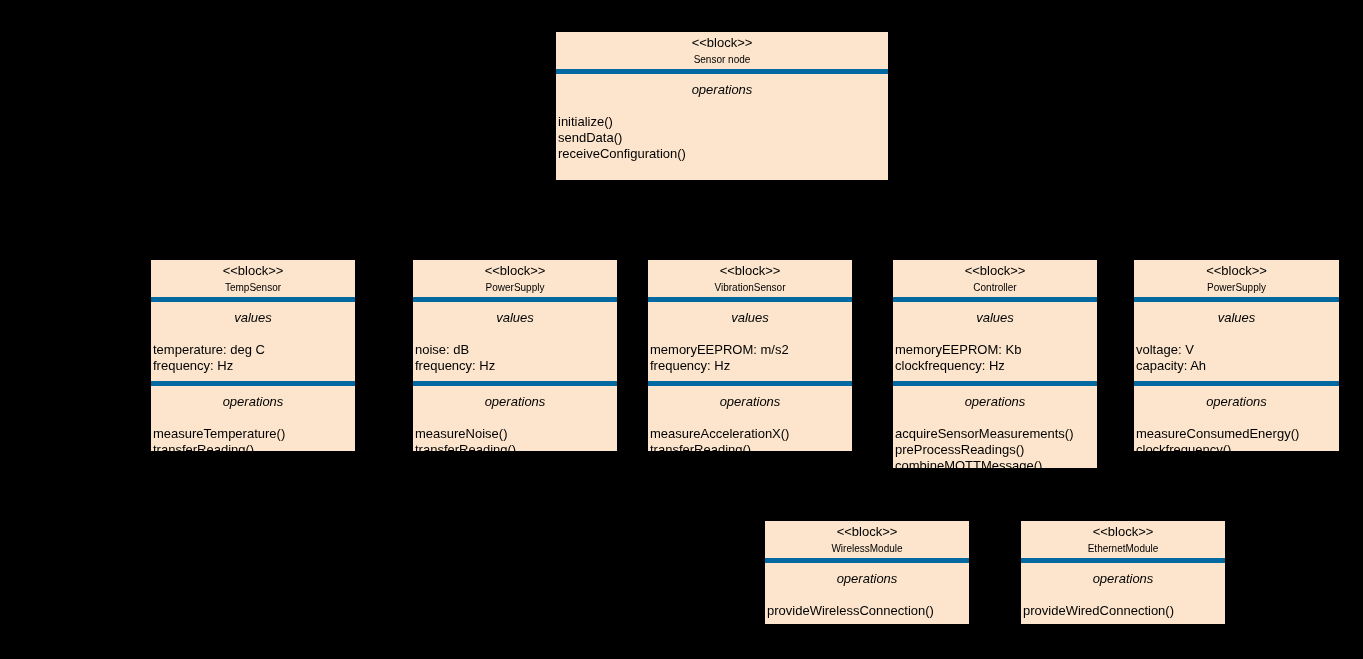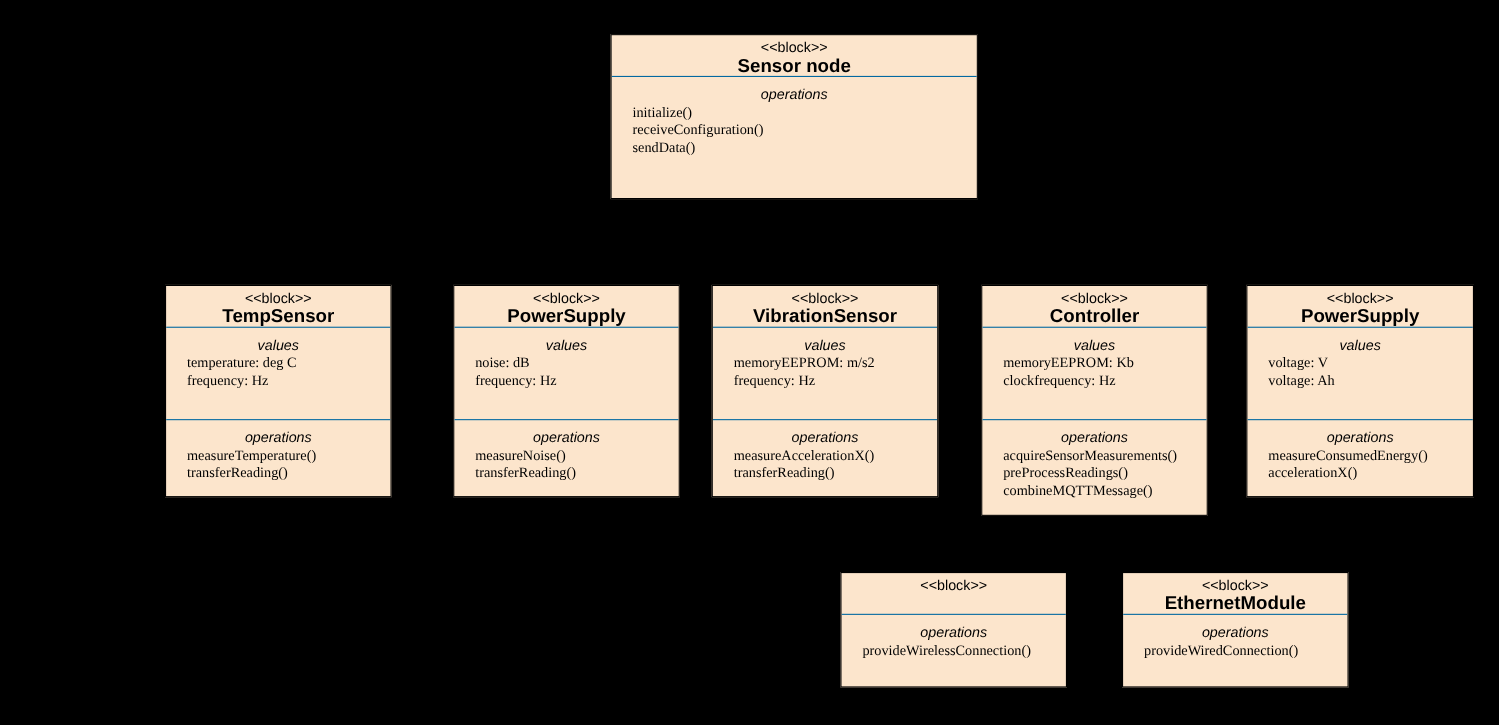--- a/index.html
+++ b/index.html
@@ -32,9 +32,9 @@
     line-height: 16px;
   }
   .bname {
-    font-size: 17px;
+    font-size: 10px;
     line-height: 18px;
-    font-weight: bold;
+    font-weight: normal;
   }
   .comp {
     box-sizing: border-box;

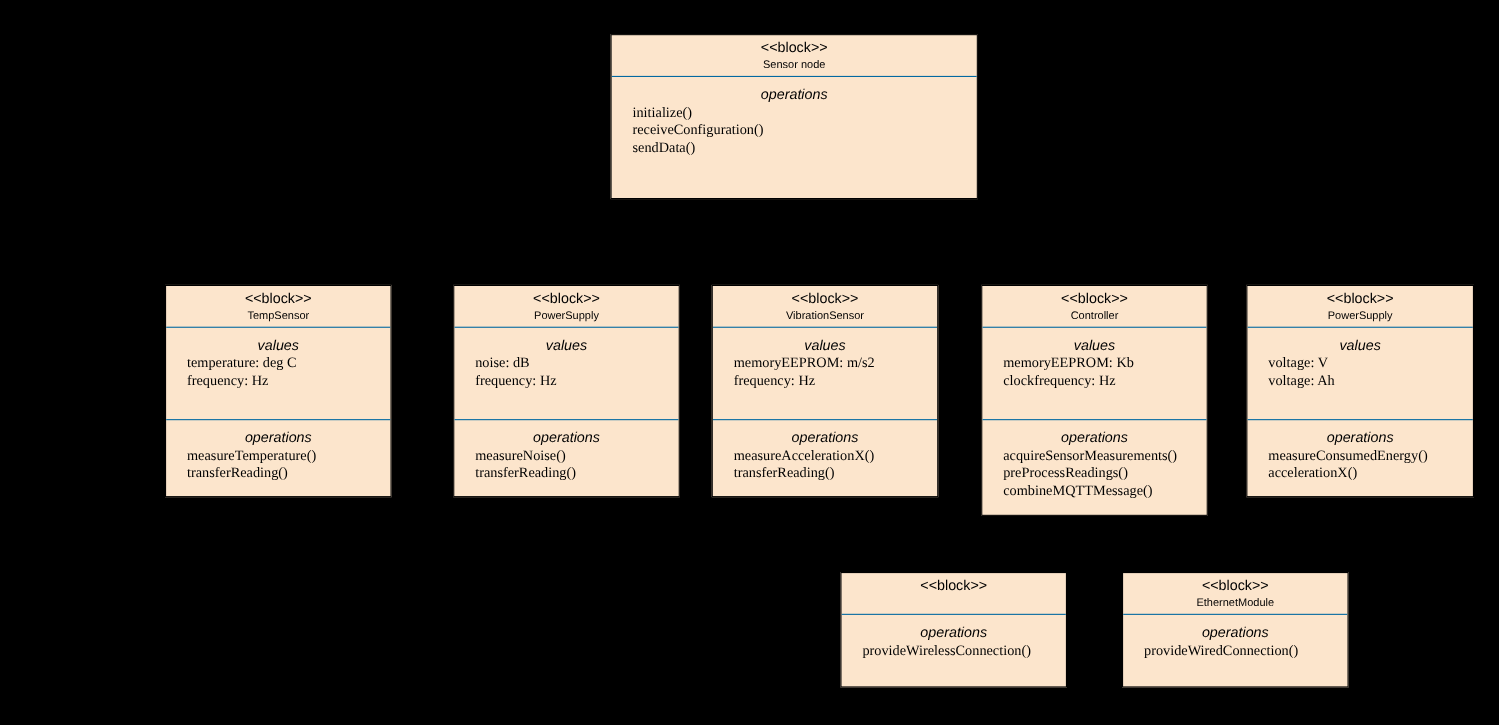--- a/index.html
+++ b/index.html
@@ -38,7 +38,7 @@
   }
   .comp {
     box-sizing: border-box;
-    border-top: 1px solid #0369a1;
+    border-top: 5px solid #0369a1;
     overflow: hidden;
   }
   .comp.values { height: 84px; }

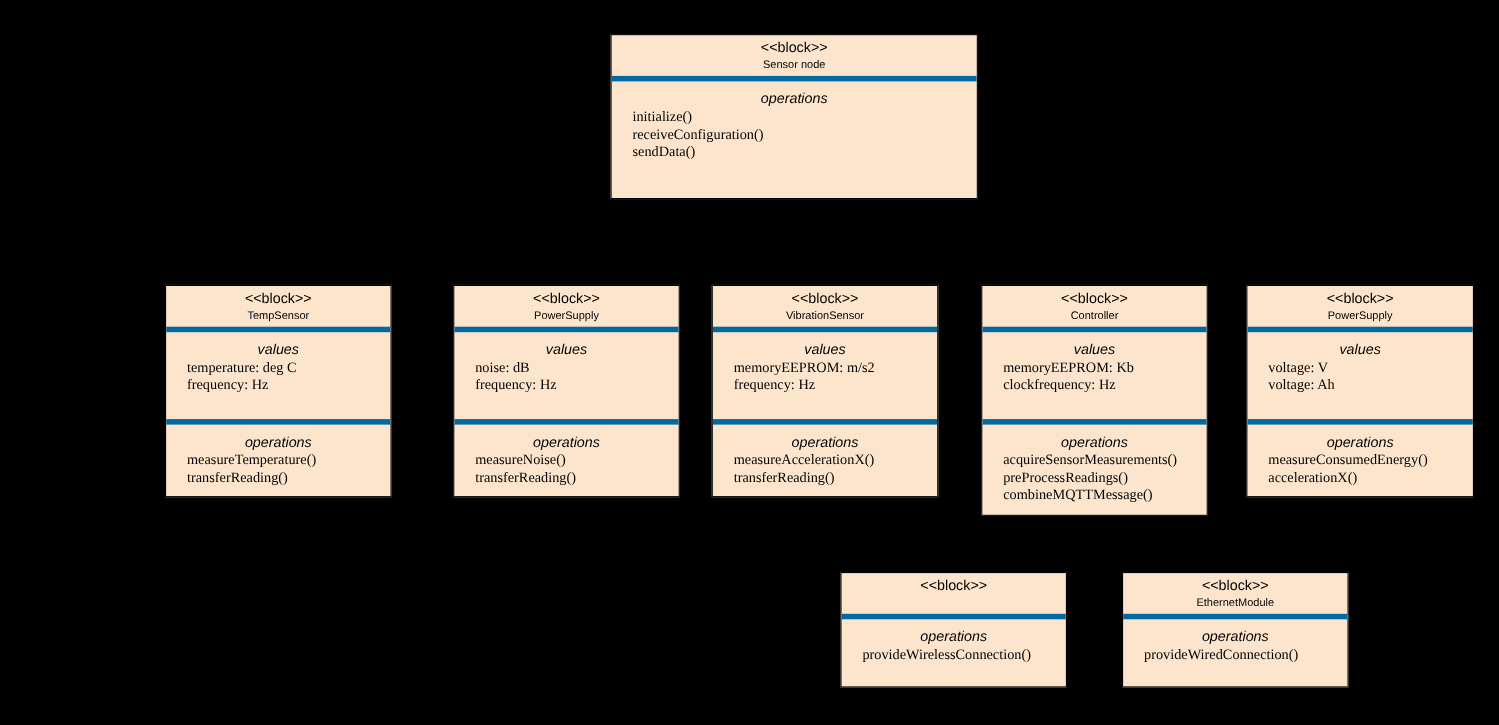--- a/index.html
+++ b/index.html
@@ -51,8 +51,8 @@
     line-height: 16px;
   }
   .items {
-    padding-left: 19px;
-    font-family: Liberation Serif, serif;
+    margin-top: 16px;
+    padding-left: 2px;
   }
   .item {
     font-size: 13px;

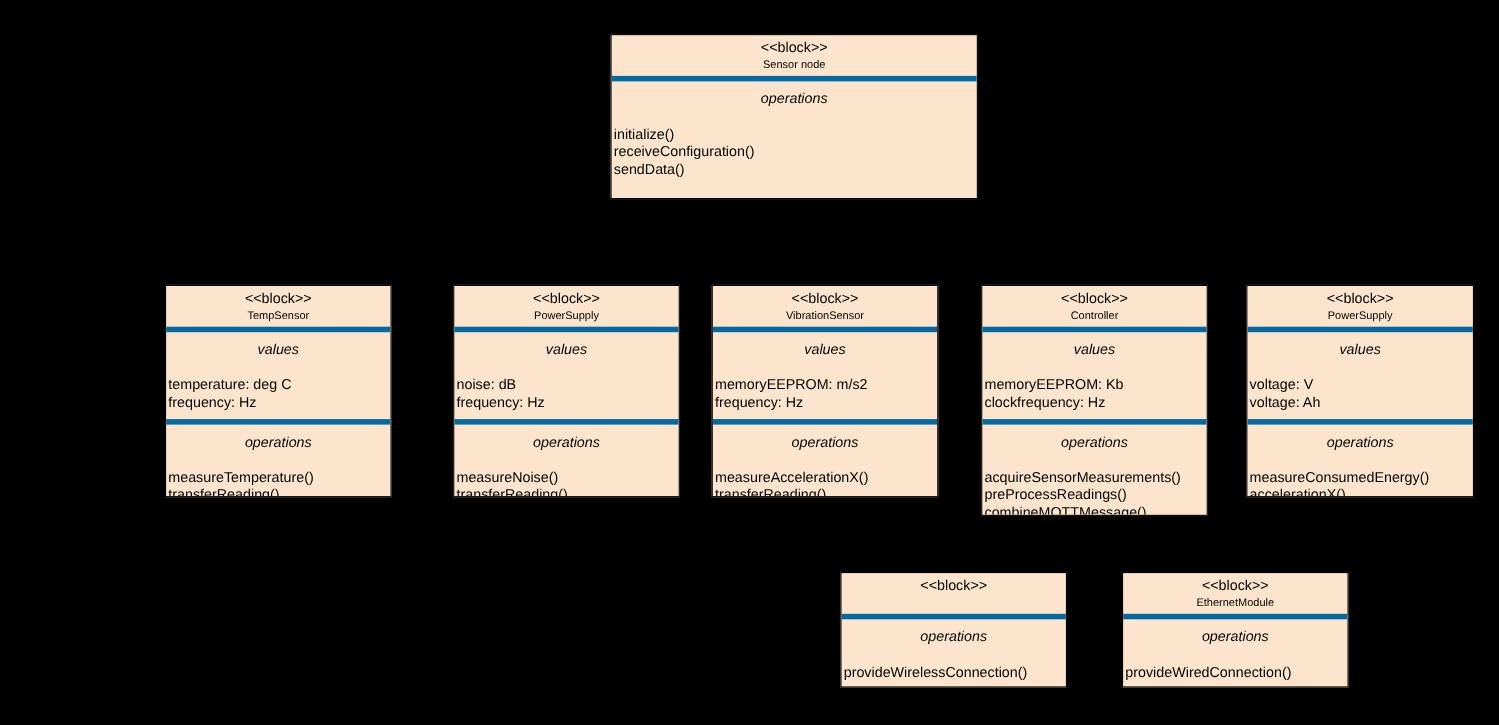--- a/index.html
+++ b/index.html
@@ -74,8 +74,8 @@
       <div class="clabel">operations</div>
       <div class="items">
           <div class="item">initialize()</div>
+          <div class="item">sendData()</div>
           <div class="item">receiveConfiguration()</div>
-          <div class="item">sendData()</div>
         </div>
     </div>
   </div>

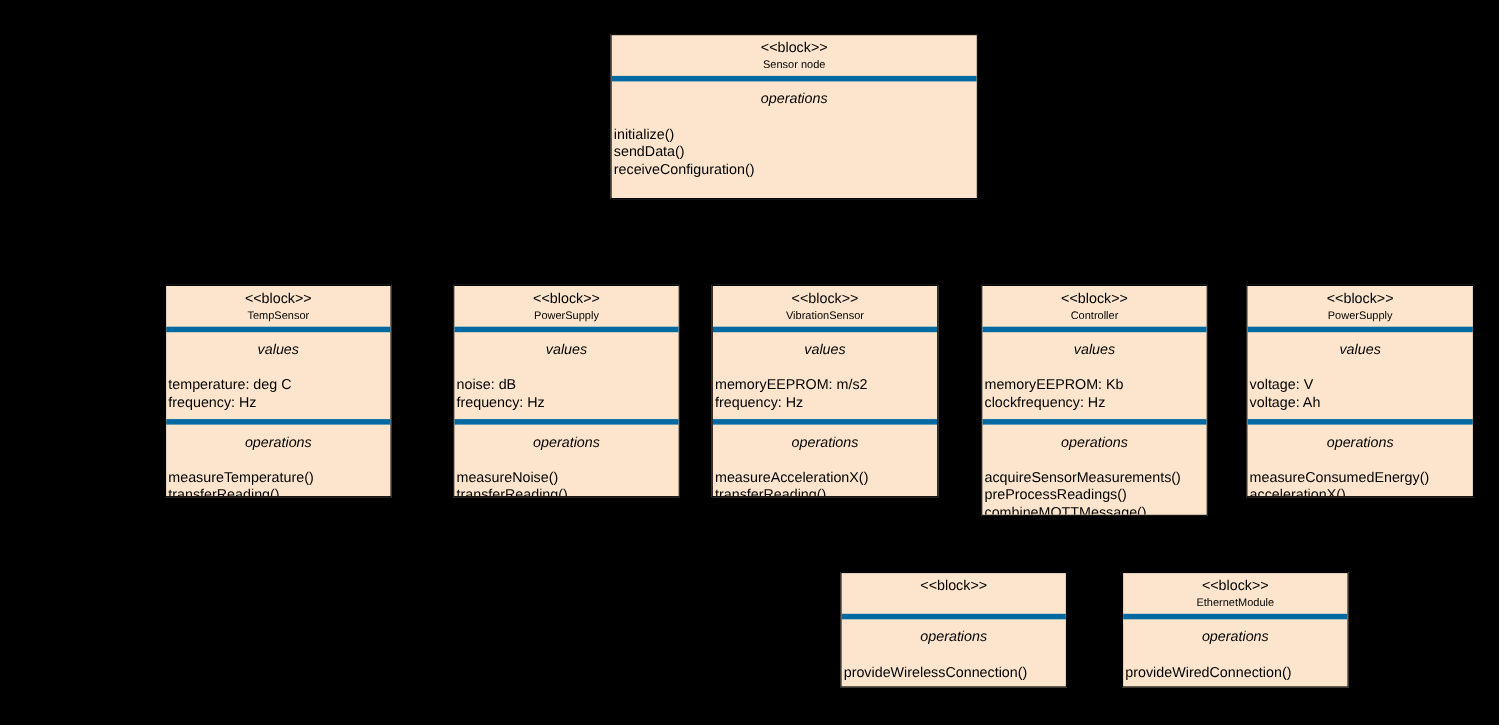--- a/index.html
+++ b/index.html
@@ -174,7 +174,7 @@
       <div class="clabel">values</div>
       <div class="items">
           <div class="item">voltage: V</div>
-          <div class="item">voltage: Ah</div>
+          <div class="item">capacity: Ah</div>
         </div>
     </div>
     <div class="comp ops">

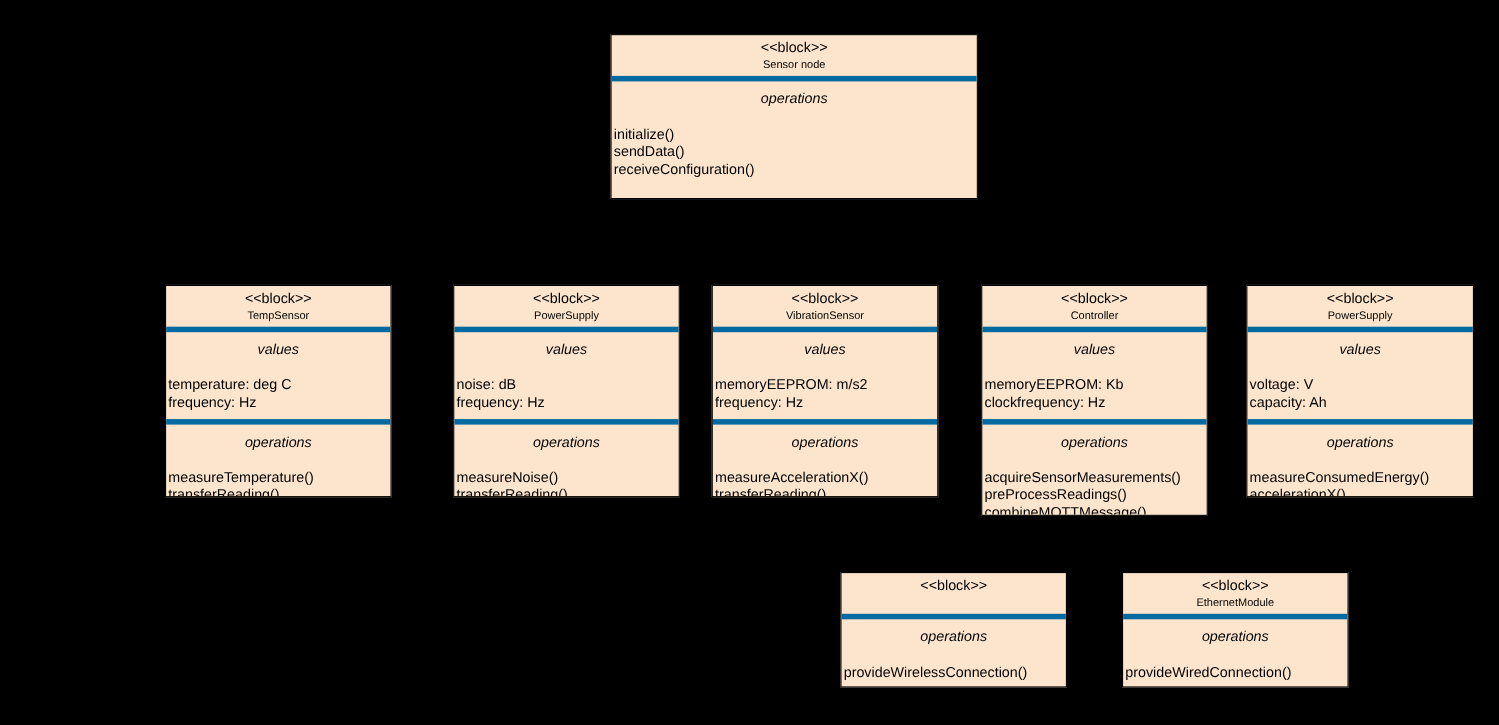--- a/index.html
+++ b/index.html
@@ -181,7 +181,7 @@
       <div class="clabel">operations</div>
       <div class="items">
           <div class="item">measureConsumedEnergy()</div>
-          <div class="item">accelerationX()</div>
+          <div class="item">clockfrequency()</div>
         </div>
     </div>
   </div>

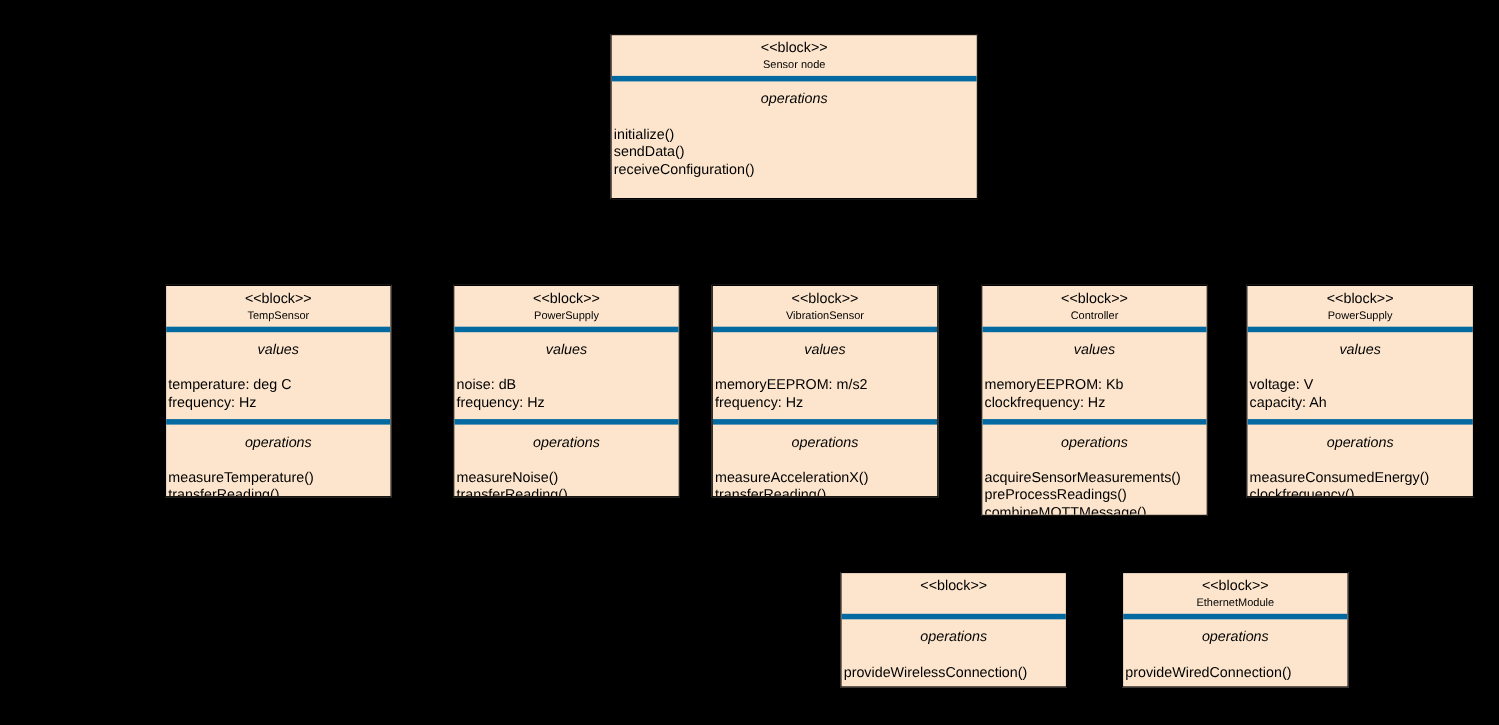--- a/index.html
+++ b/index.html
@@ -189,6 +189,7 @@
   <div class="block" style="left:764px; top:520px; width:206px; height:105px">
     <div class="title">
       <div class="stereo">&lt;&lt;block&gt;&gt;</div>
+      <div class="bname">WirelessModule</div>
     </div>
     <div class="comp ops">
       <div class="clabel">operations</div>

